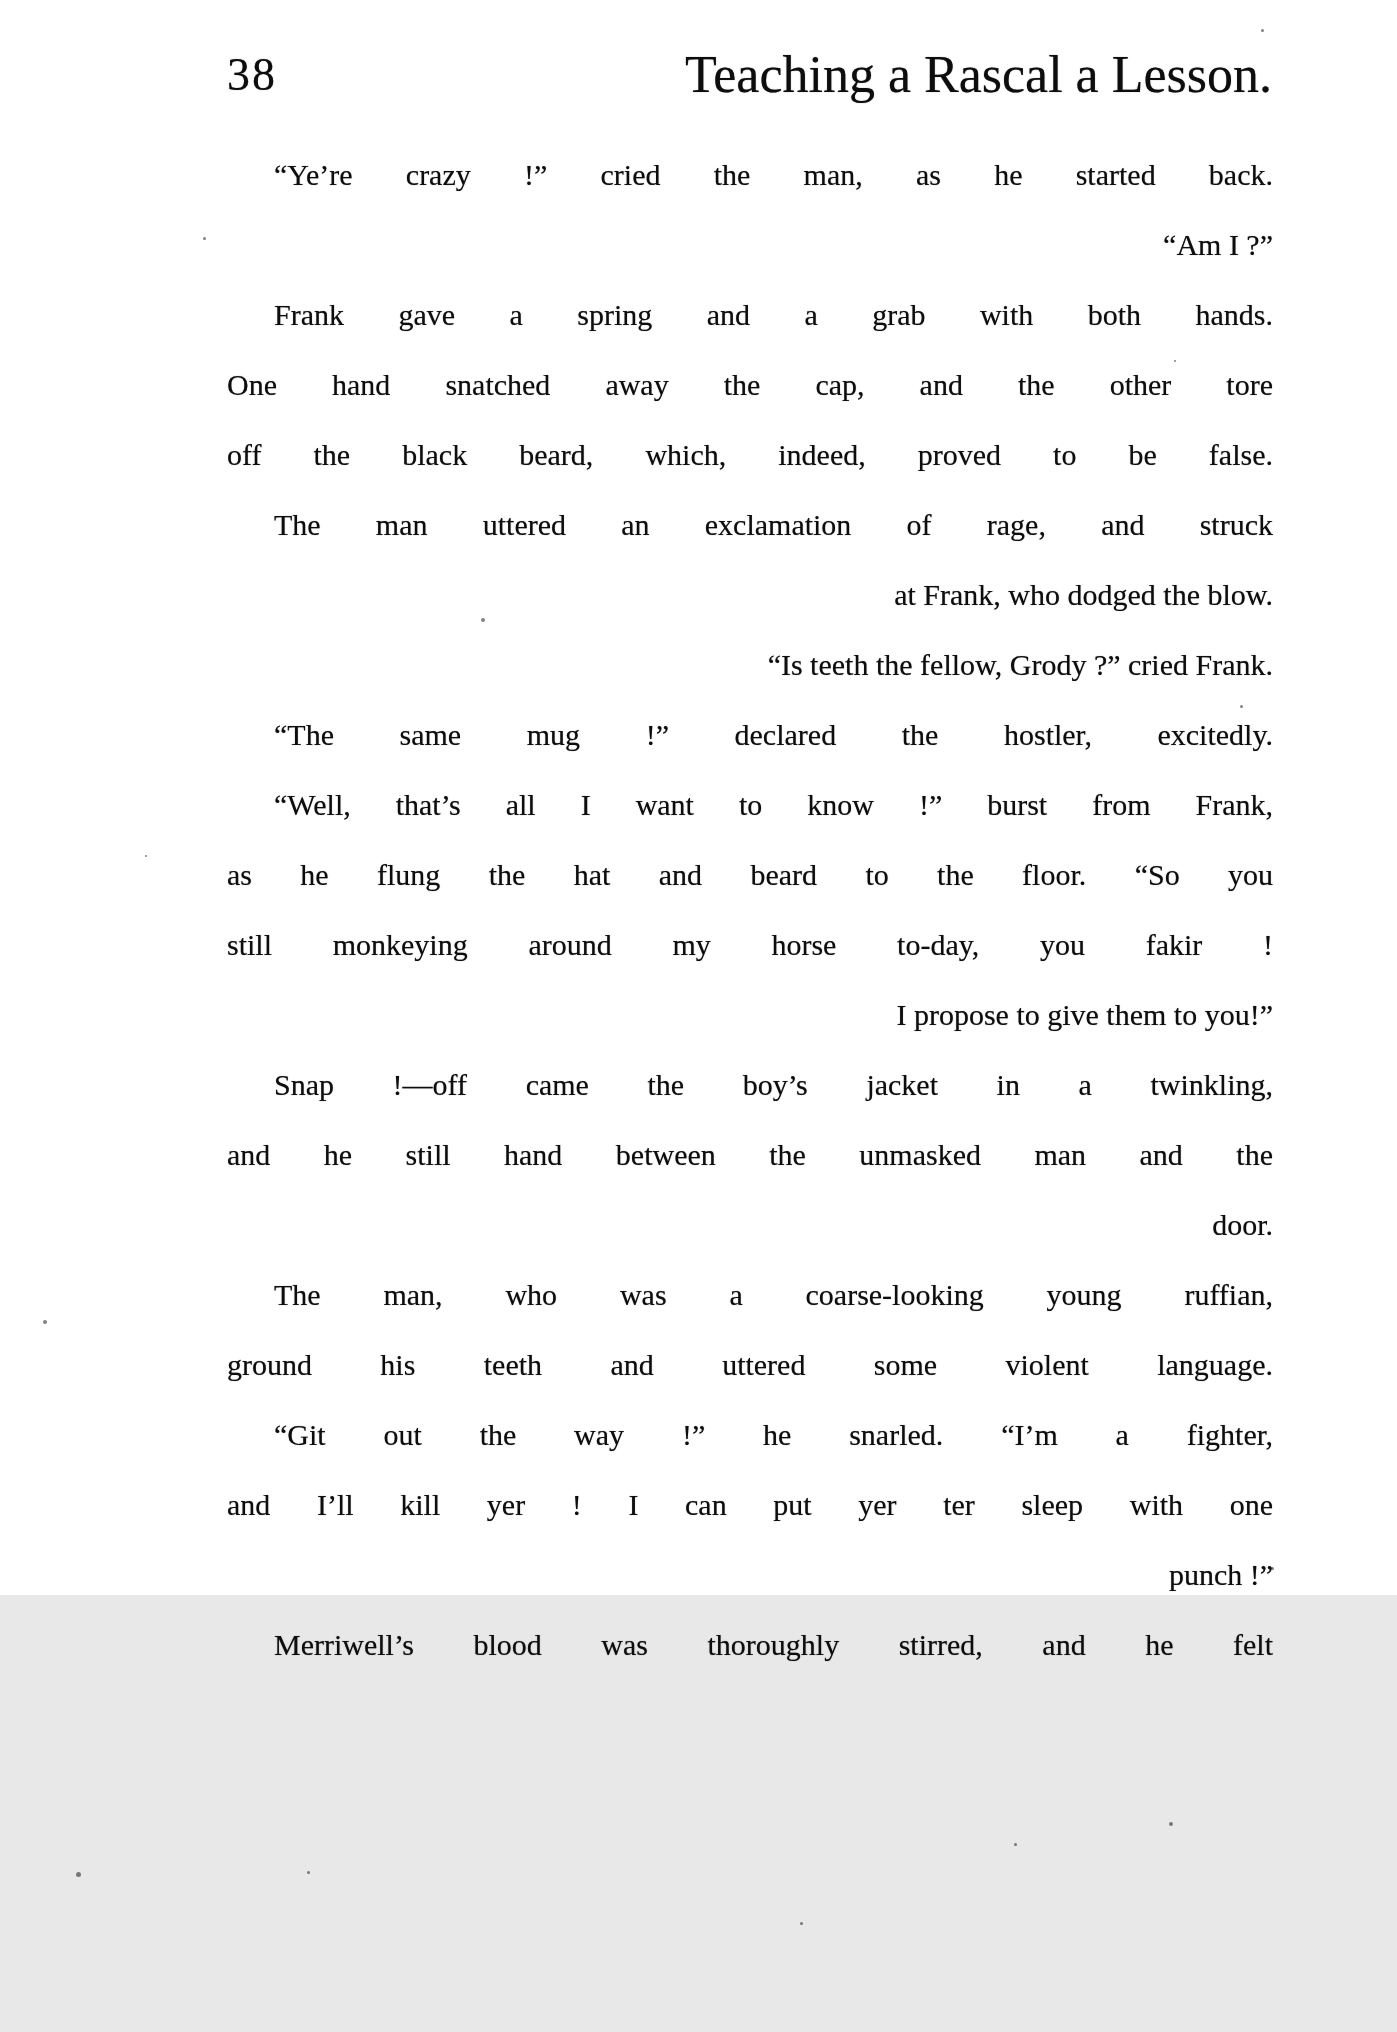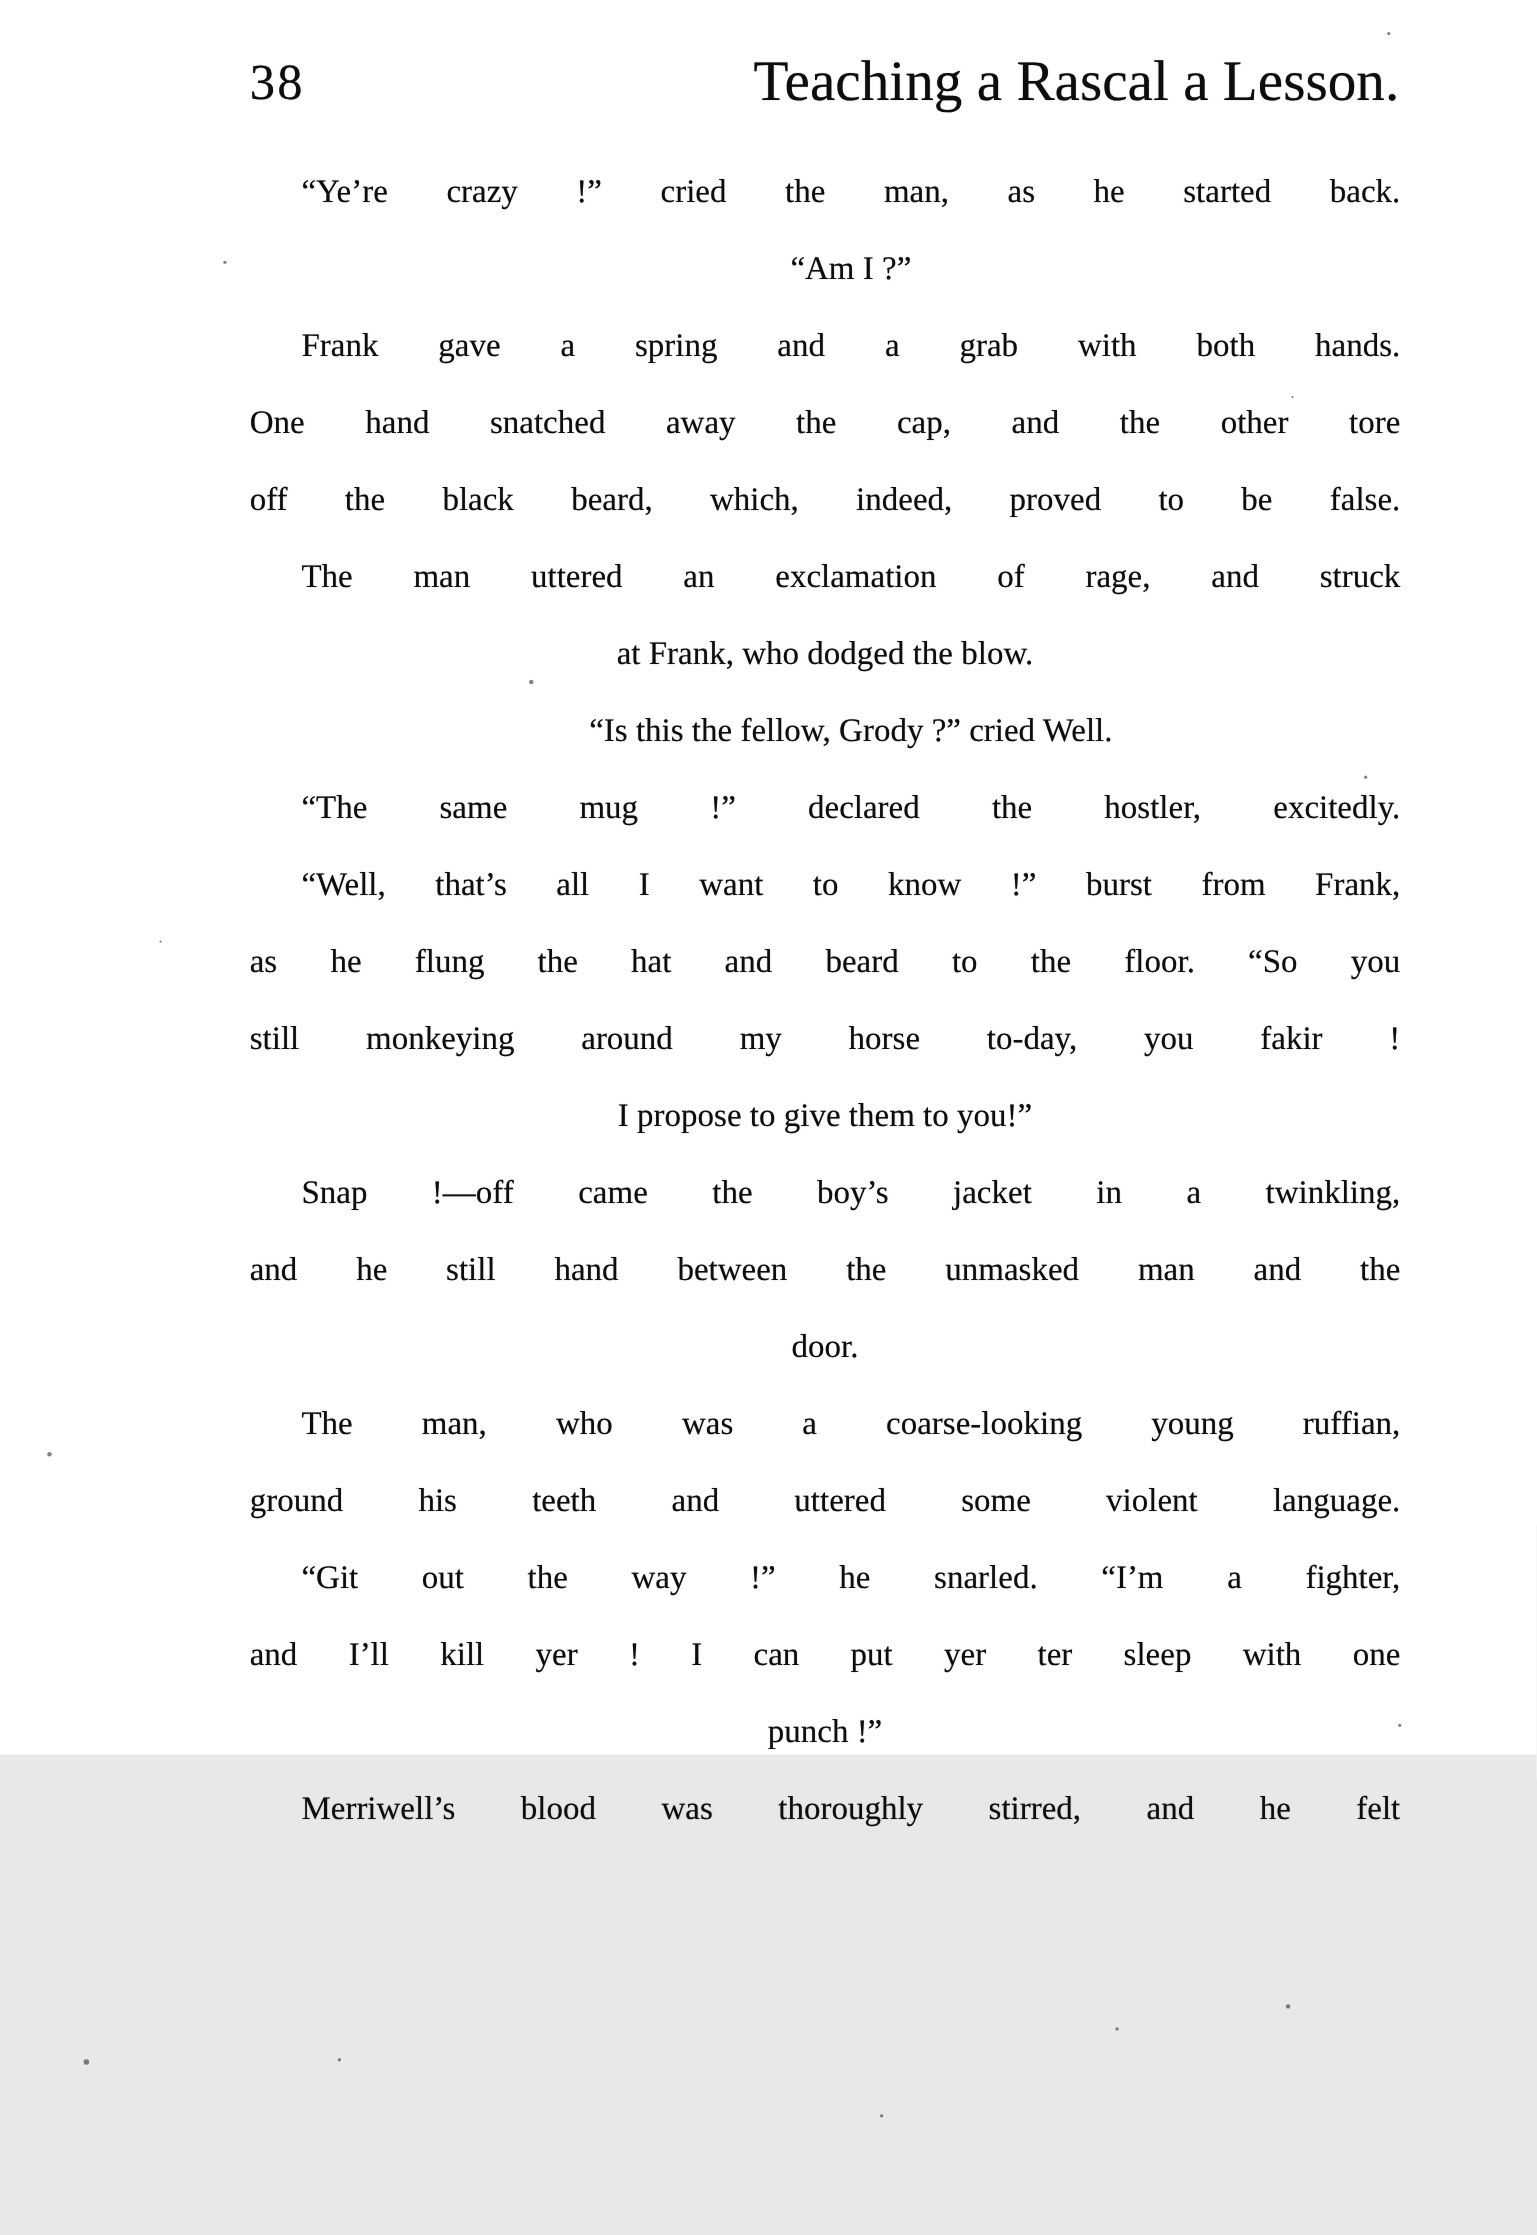--- a/index.html
+++ b/index.html
@@ -50,7 +50,7 @@
     text-shadow: 0 0 1px rgba(0,0,0,0.5);
   }
   .ln {
-    text-align: center;
+    text-align: right;
     height: 70px;
     overflow: visible;
   }

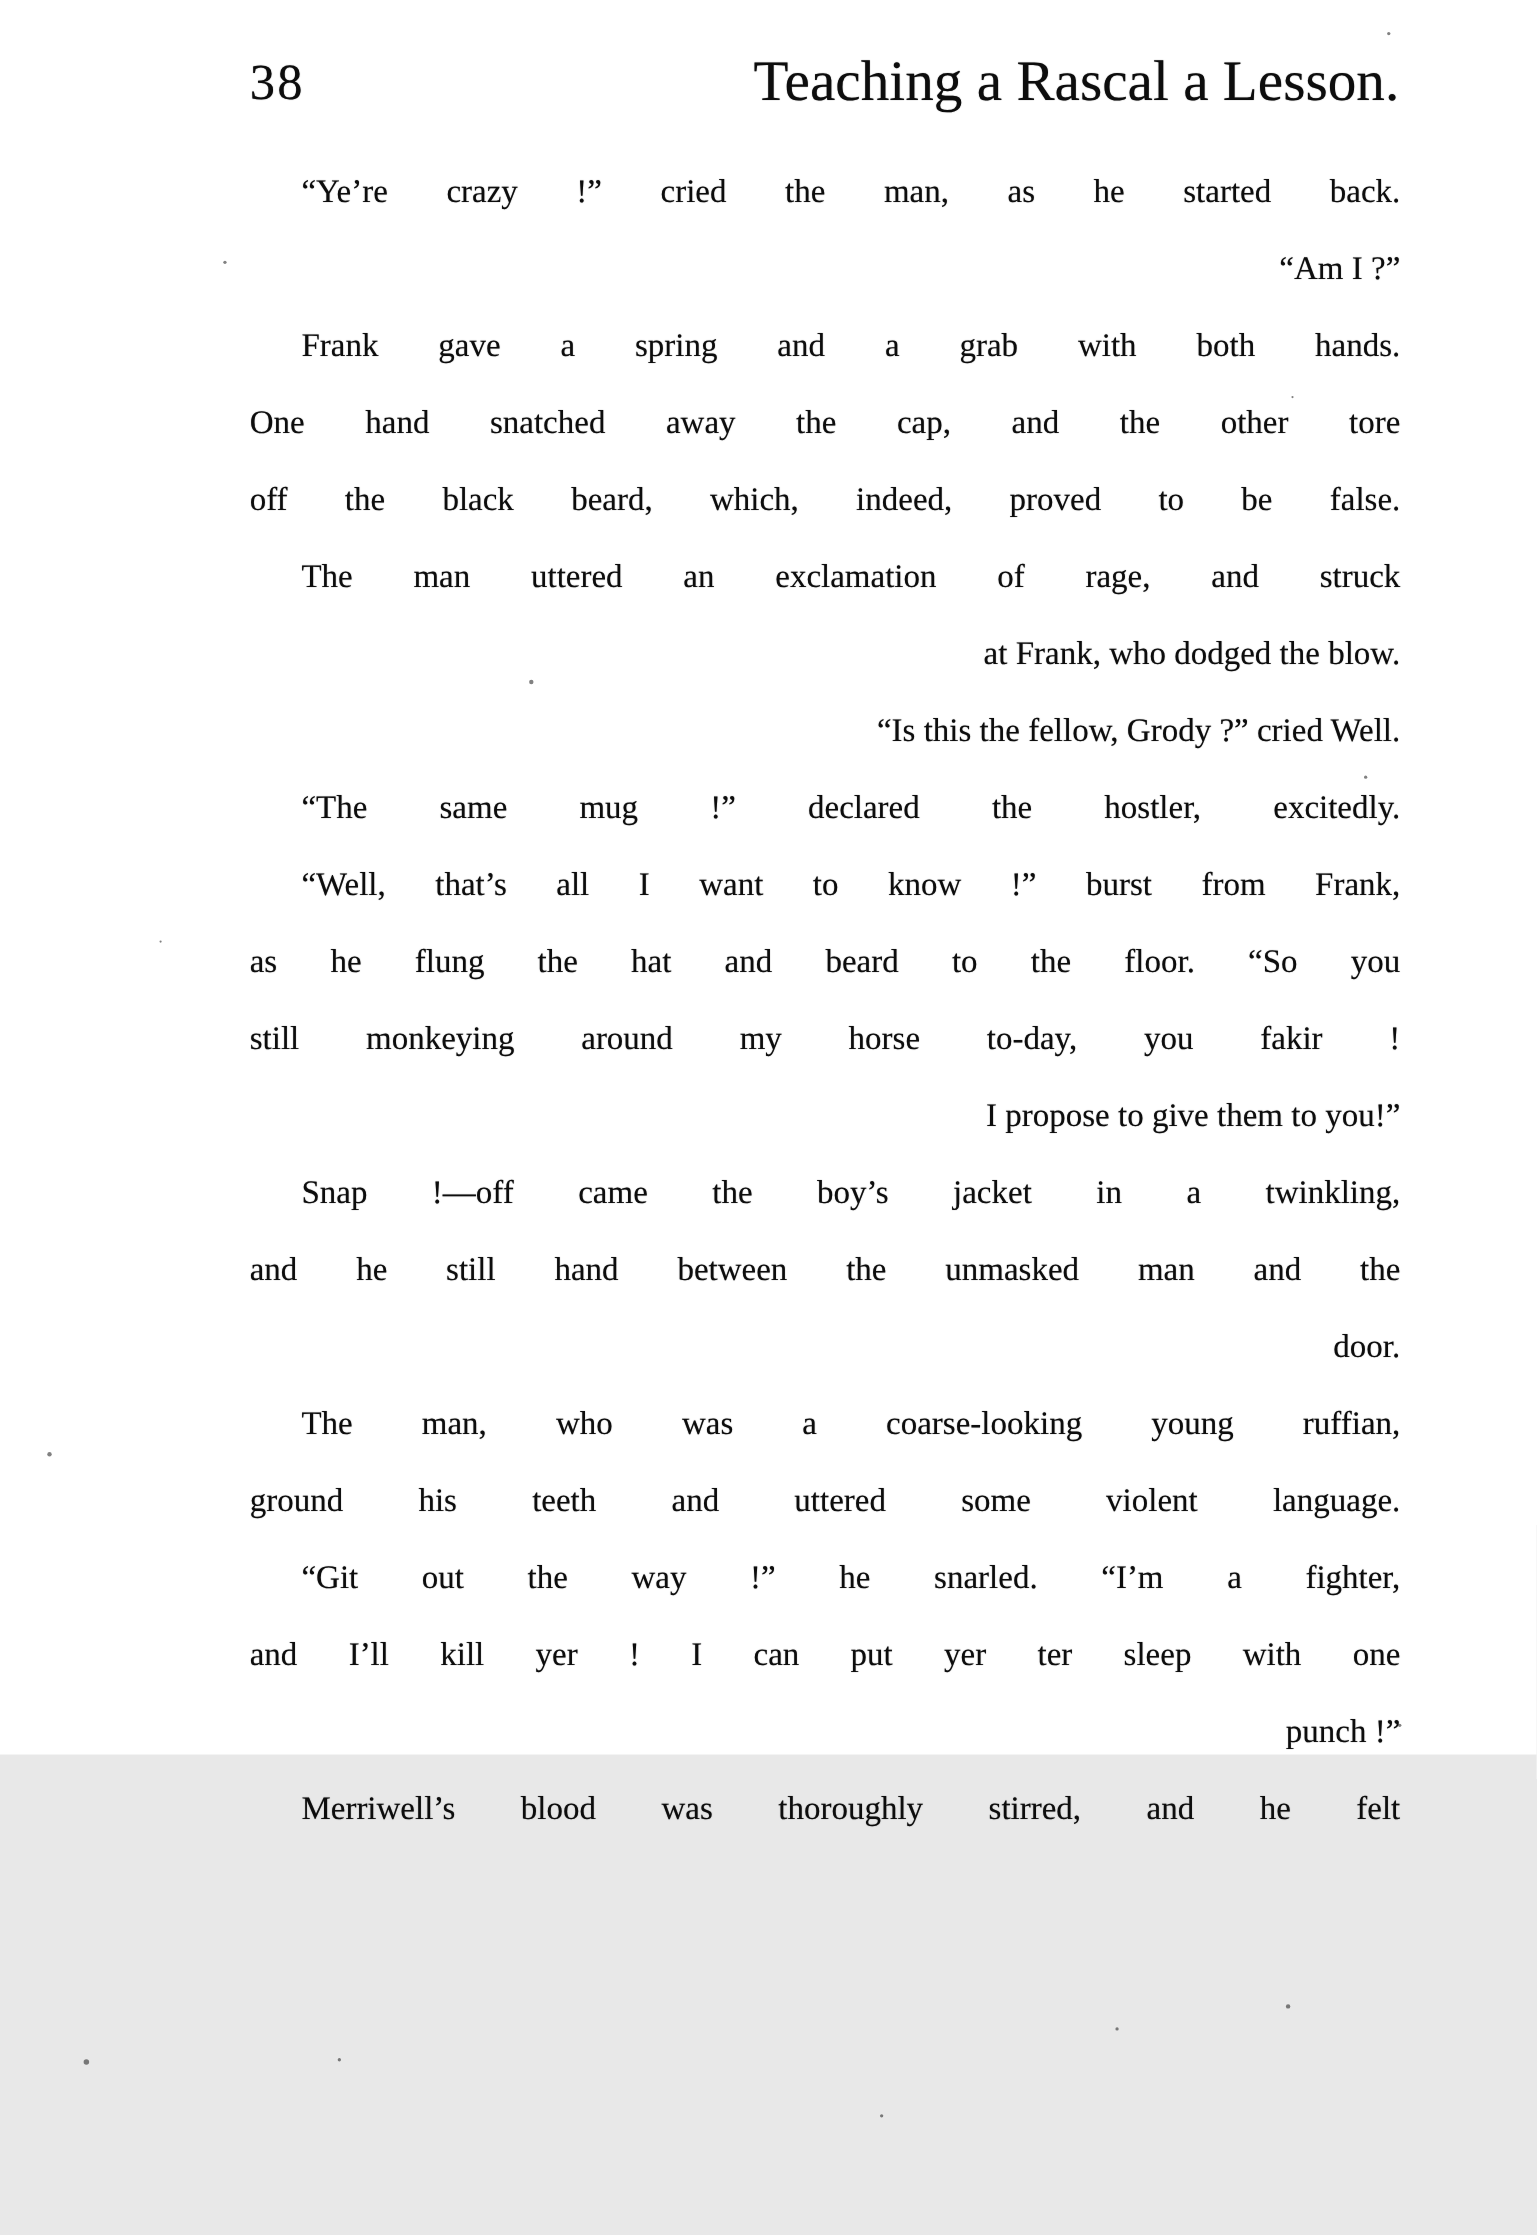--- a/index.html
+++ b/index.html
@@ -86,7 +86,7 @@
       <div class="ln just">off the black beard, which, indeed, proved to be false.</div>
       <div class="ln ind just">The man uttered an exclamation of rage, and struck</div>
       <div class="ln">at Frank, who dodged the blow.</div>
-      <div class="ln ind">“Is this the fellow, Grody ?” cried Well.</div>
+      <div class="ln ind">“Is teeth the fellow, Grody ?” cried Frank.</div>
       <div class="ln ind just">“The same mug !” declared the hostler, excitedly.</div>
       <div class="ln ind just">“Well, that’s all I want to know !” burst from Frank,</div>
       <div class="ln just">as he flung the hat and beard to the floor.  “So you</div>

